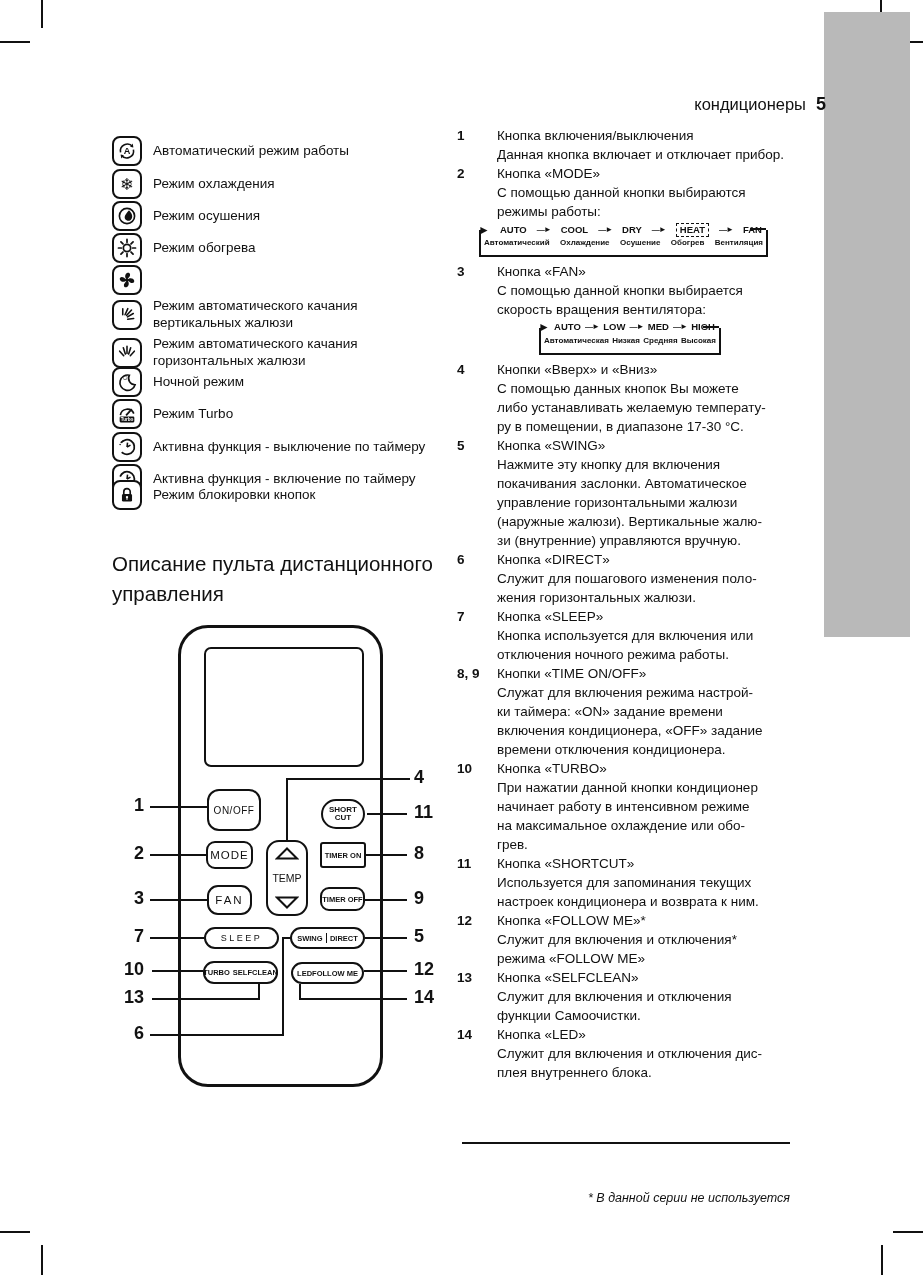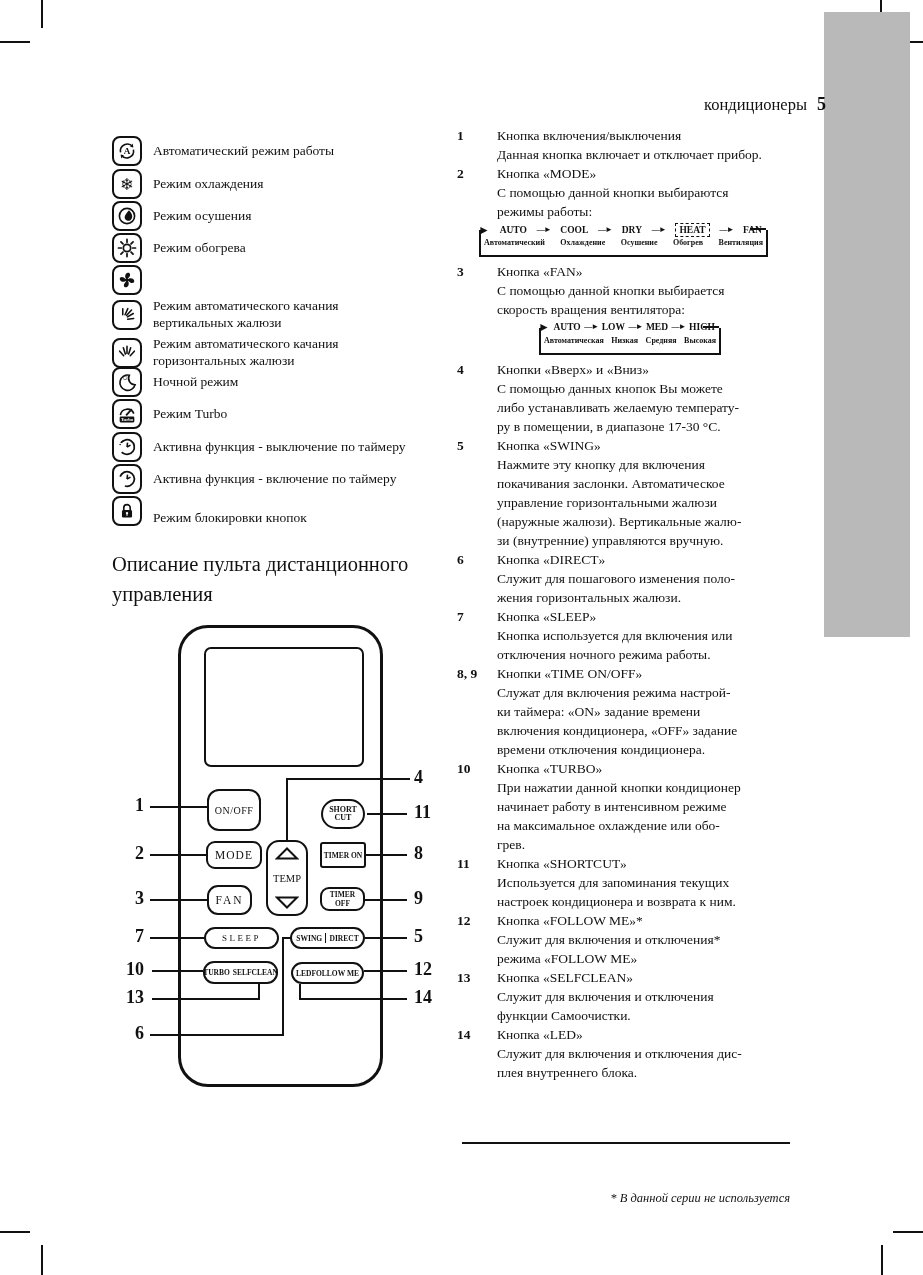--- a/index.html
+++ b/index.html
@@ -4,7 +4,7 @@
 <style>
   html,body{margin:0;padding:0;background:#e8e8e8;}
   #page{position:relative;width:923px;height:1275px;background:#fff;overflow:hidden;
-        font-family:Liberation Serif, serif;color:#111;}
+        font-family:Liberation Sans, sans-serif;color:#111;}
   .crop{position:absolute;background:#111;}
   
   #hdr{position:absolute;left:540;top:94px;left:540px;width:286px;text-align:right;font-size:16.5px;}

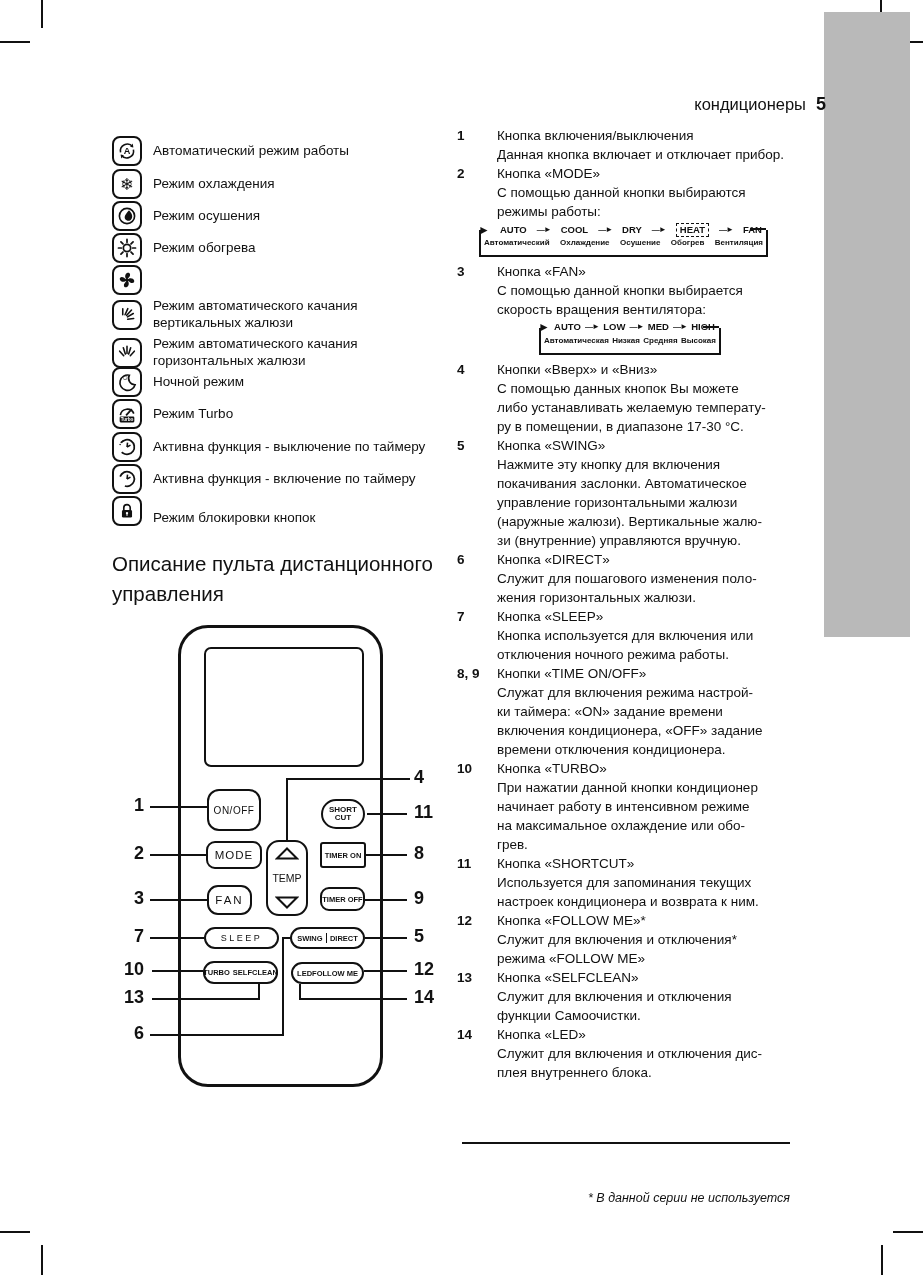--- a/index.html
+++ b/index.html
@@ -191,7 +191,7 @@
     <span class="mlabel">Активна функция - включение по таймеру</span>
   </div>
 
-  <div class="mrow" style="top:496px;align-items:flex-end;">
+  <div class="mrow" style="top:480px;">
     <span class="mico">
         <svg width="22" height="22" viewBox="0 0 24 24" fill="none" stroke="#111">
       <path d="M8.5 11 V8.5 A3.5 3.5 0 0 1 15.5 8.5 V11" stroke-width="1.8"></path>

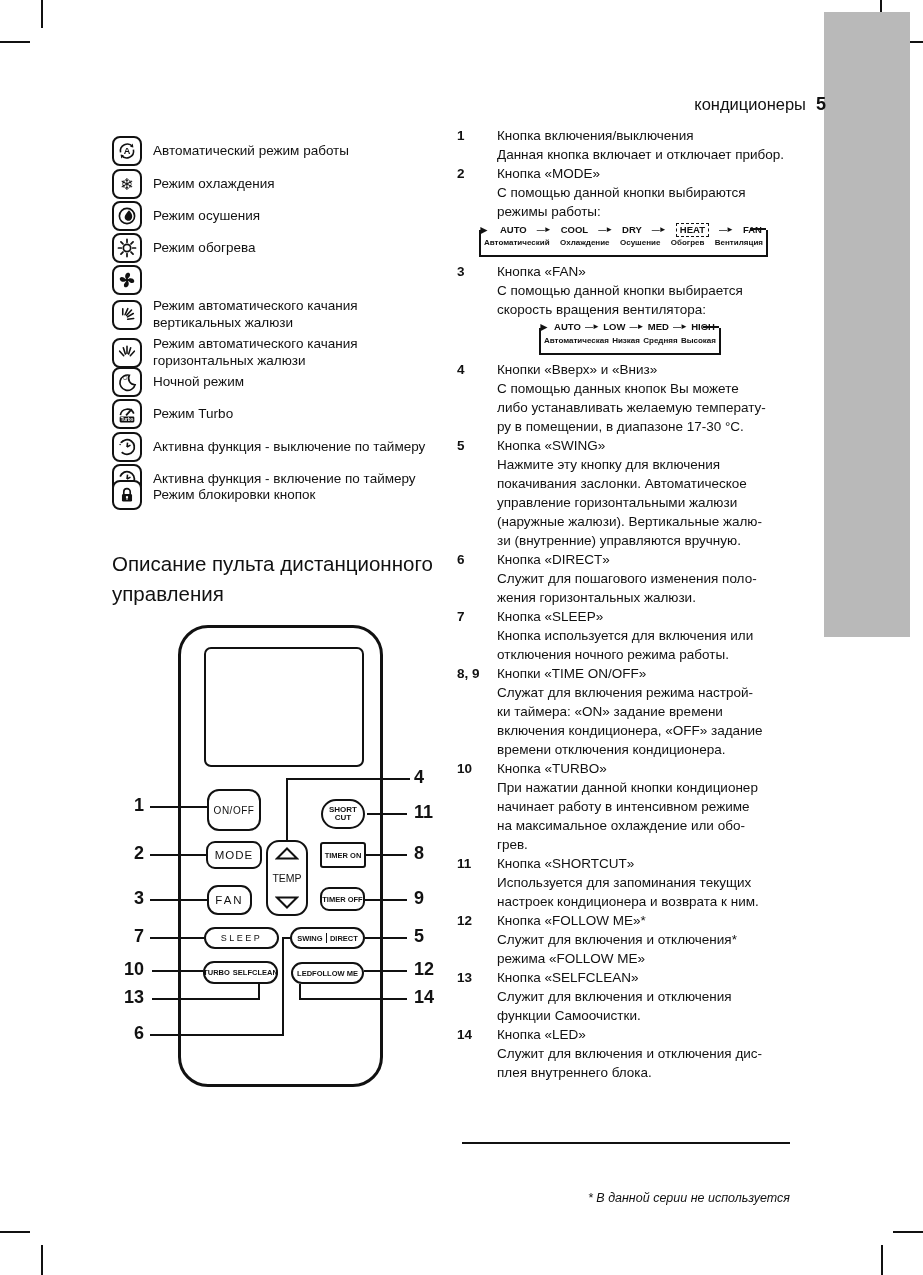--- a/index.html
+++ b/index.html
@@ -211,7 +211,7 @@
   <div class="rbtn" style="left:207px;top:789px;width:54px;height:42px;border-radius:12px;font-size:10px;letter-spacing:0.5px;">ON/OFF</div>
   <div class="rbtn" style="left:321px;top:799px;width:44px;height:30px;border-radius:15px;font-size:8px;font-weight:bold;white-space:pre-line;line-height:8.5px;">SHORT
 CUT</div>
-  <div class="rbtn" style="left:206px;top:841px;width:56px;height:28px;border-radius:9px;font-size:11.5px;letter-spacing:1px;">MODE</div>
+  <div class="rbtn" style="left:206px;top:841px;width:47px;height:28px;border-radius:9px;font-size:11.5px;letter-spacing:1px;">MODE</div>
   <div class="rbtn" style="left:266px;top:840px;width:42px;height:76px;border-radius:13px;flex-direction:column;justify-content:space-between;padding:5px 0;">
     <svg width="24" height="13" viewBox="0 0 24 13">
         <polygon points="12,1.5 22,11.5 2,11.5" fill="#fff" stroke="#111" stroke-width="2"></polygon>

